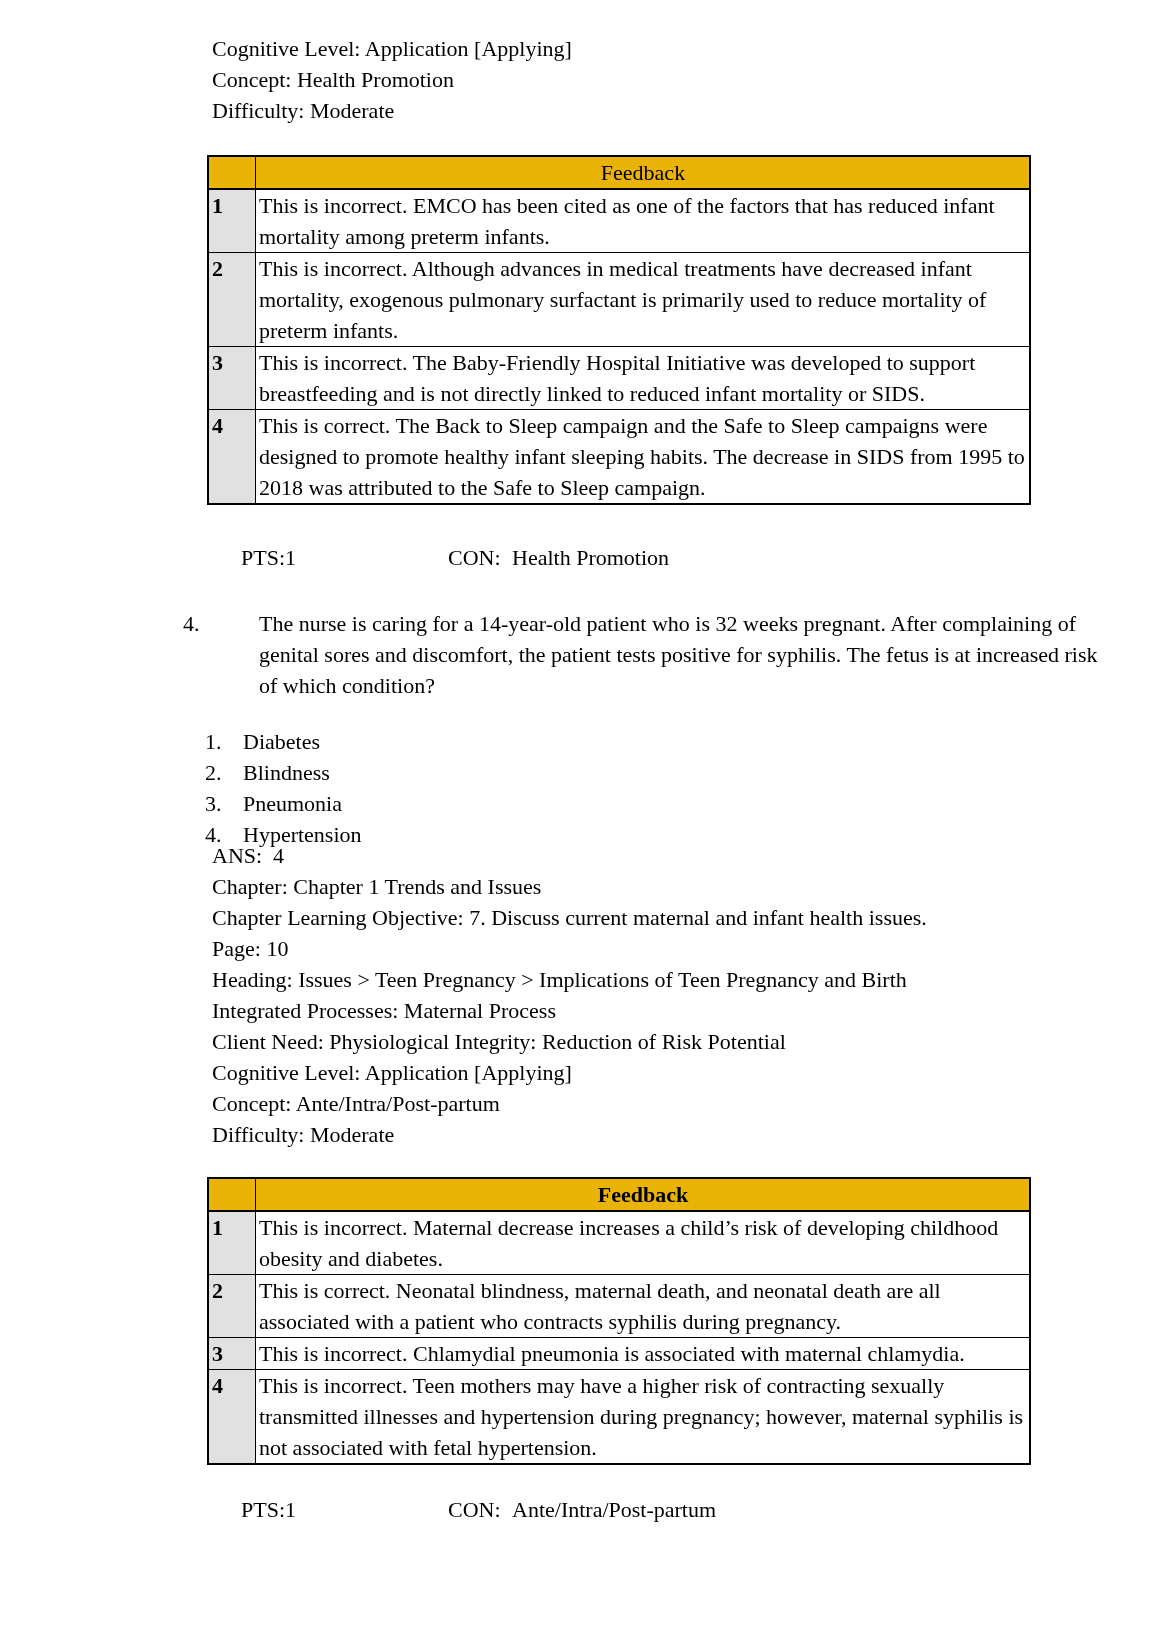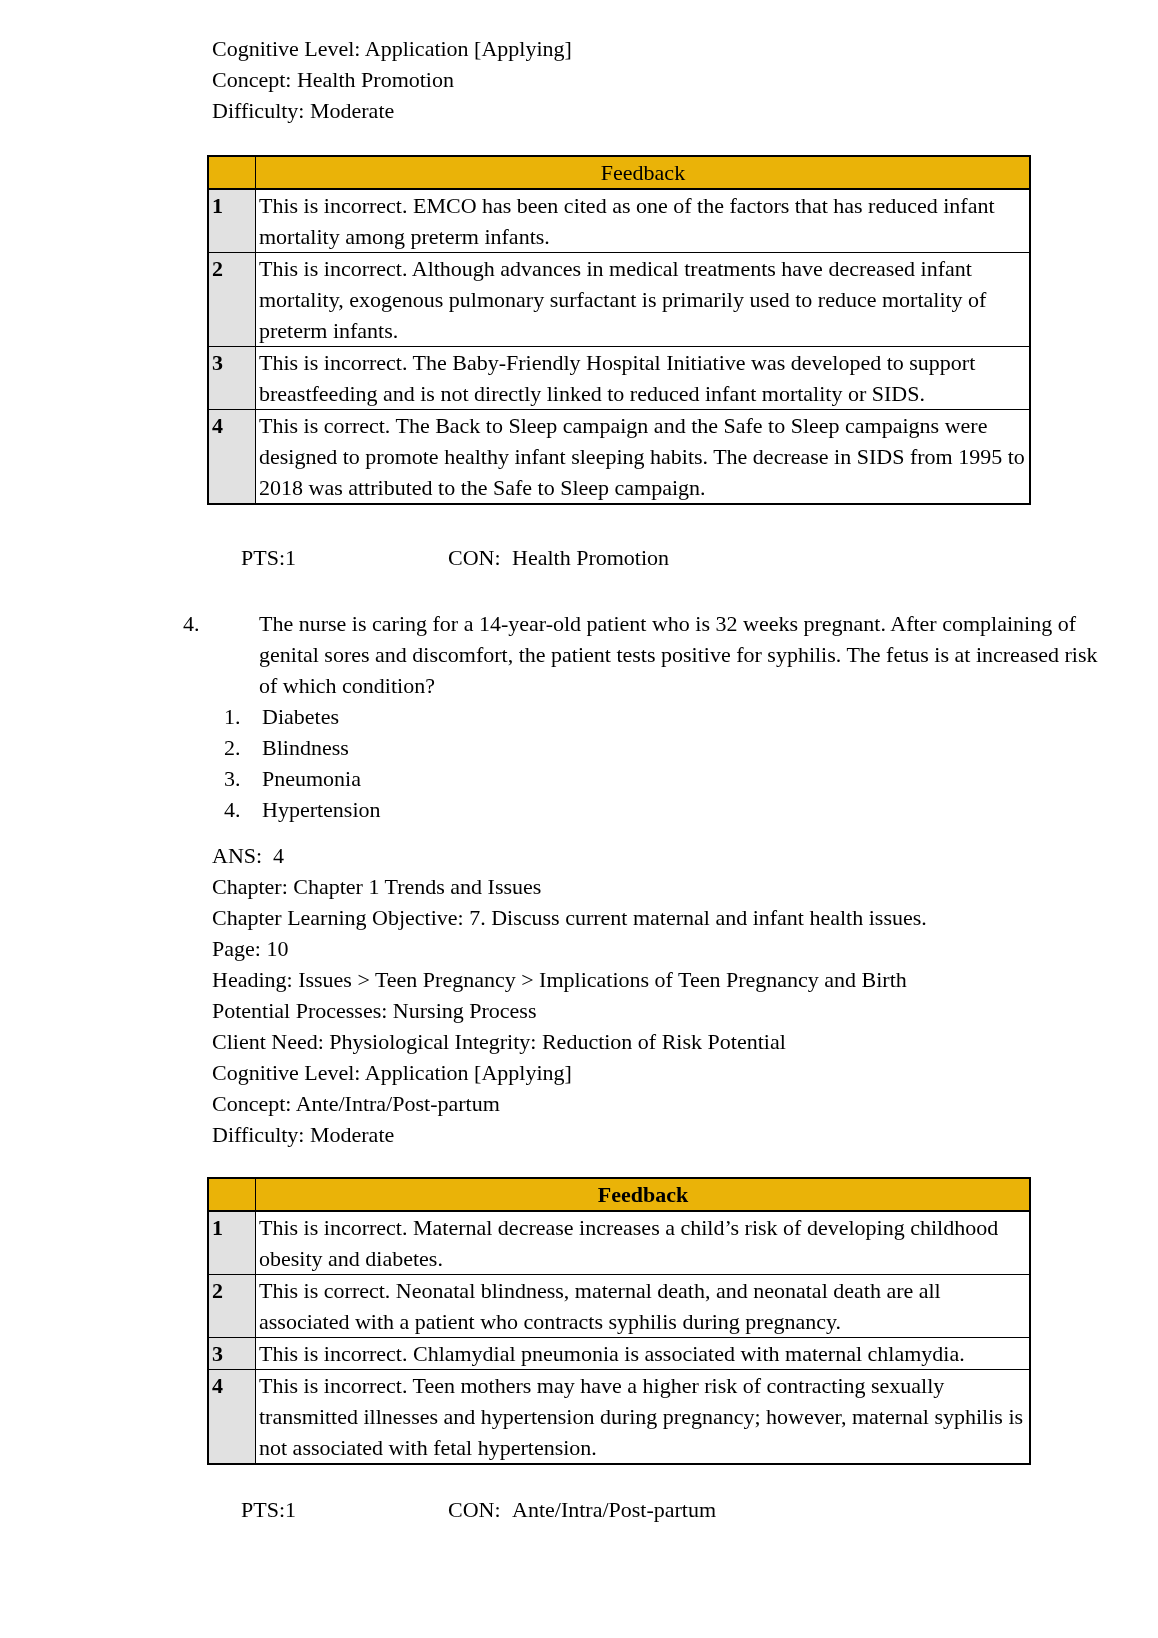--- a/index.html
+++ b/index.html
@@ -29,7 +29,7 @@
     .pts-row .con-label { display: inline-block; width: 64px; }
     .q-num { position: absolute; left: 183px; line-height: 31px; }
     .q-text { position: absolute; left: 218px; width: 850px; line-height: 31px; margin-left: 41px; }
-    .opt { position: absolute; left: 224px; line-height: 31px; white-space: nowrap; }
+    .opt { position: absolute; left: 205px; line-height: 31px; white-space: nowrap; margin-top: 25px; }
     .opt .n { display: inline-block; width: 38px; }
   </style>
 </head>

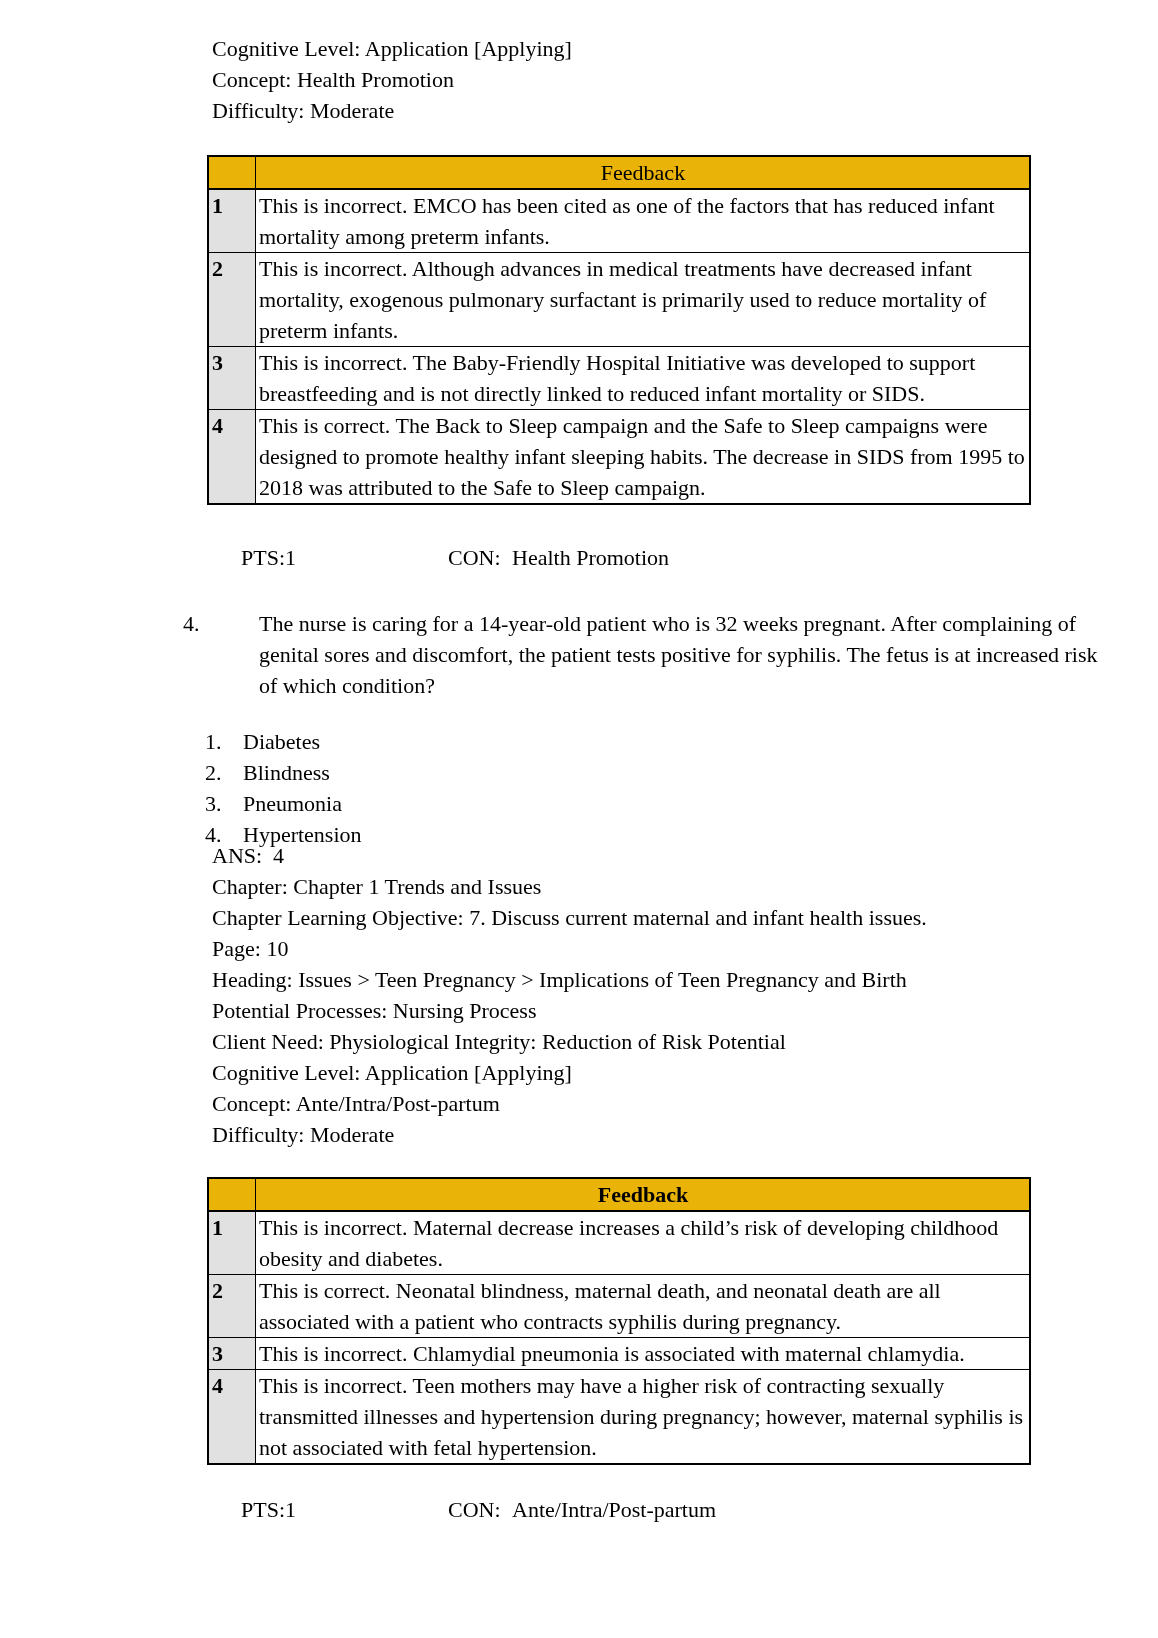--- a/index.html
+++ b/index.html
@@ -81,7 +81,7 @@
 <div class="line" style="top:902px">Chapter Learning Objective: 7. Discuss current maternal and infant health issues.</div>
 <div class="line" style="top:933px">Page: 10</div>
 <div class="line" style="top:964px">Heading: Issues &gt; Teen Pregnancy &gt; Implications of Teen Pregnancy and Birth</div>
-<div class="line" style="top:995px">Potential Processes: Nursing Process</div>
+<div class="line" style="top:995px">Integrated Processes: Maternal Process</div>
 <div class="line" style="top:1026px">Client Need: Physiological Integrity: Reduction of Risk Potential</div>
 <div class="line" style="top:1057px">Cognitive Level: Application [Applying]</div>
 <div class="line" style="top:1088px">Concept: Ante/Intra/Post-partum</div>

